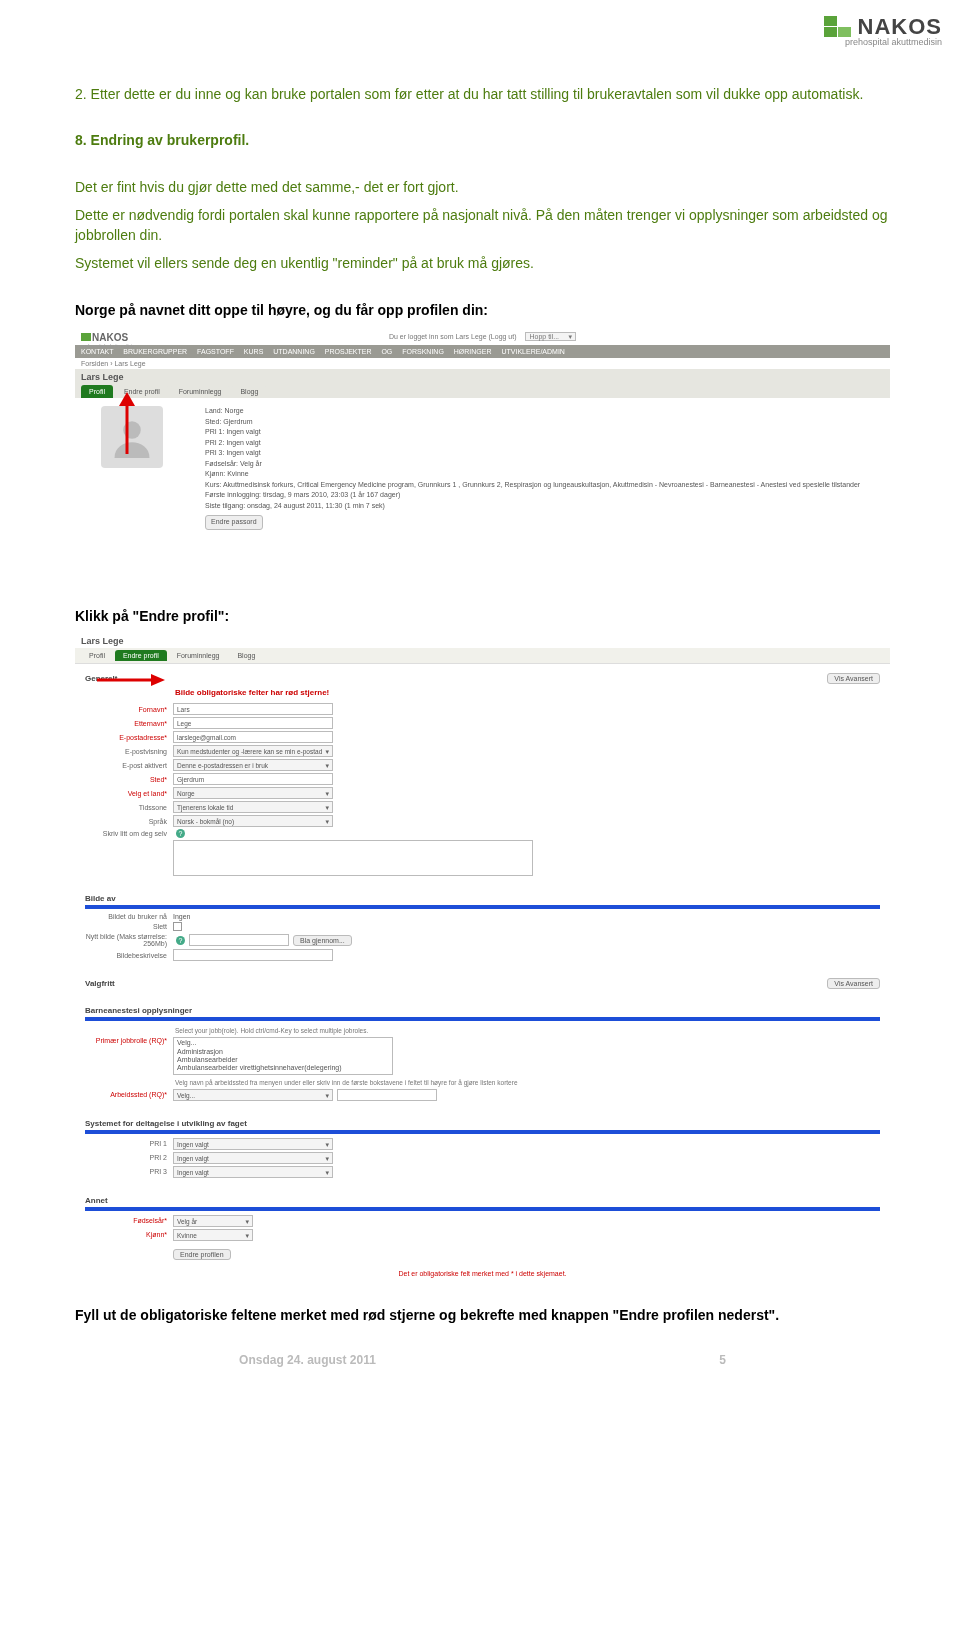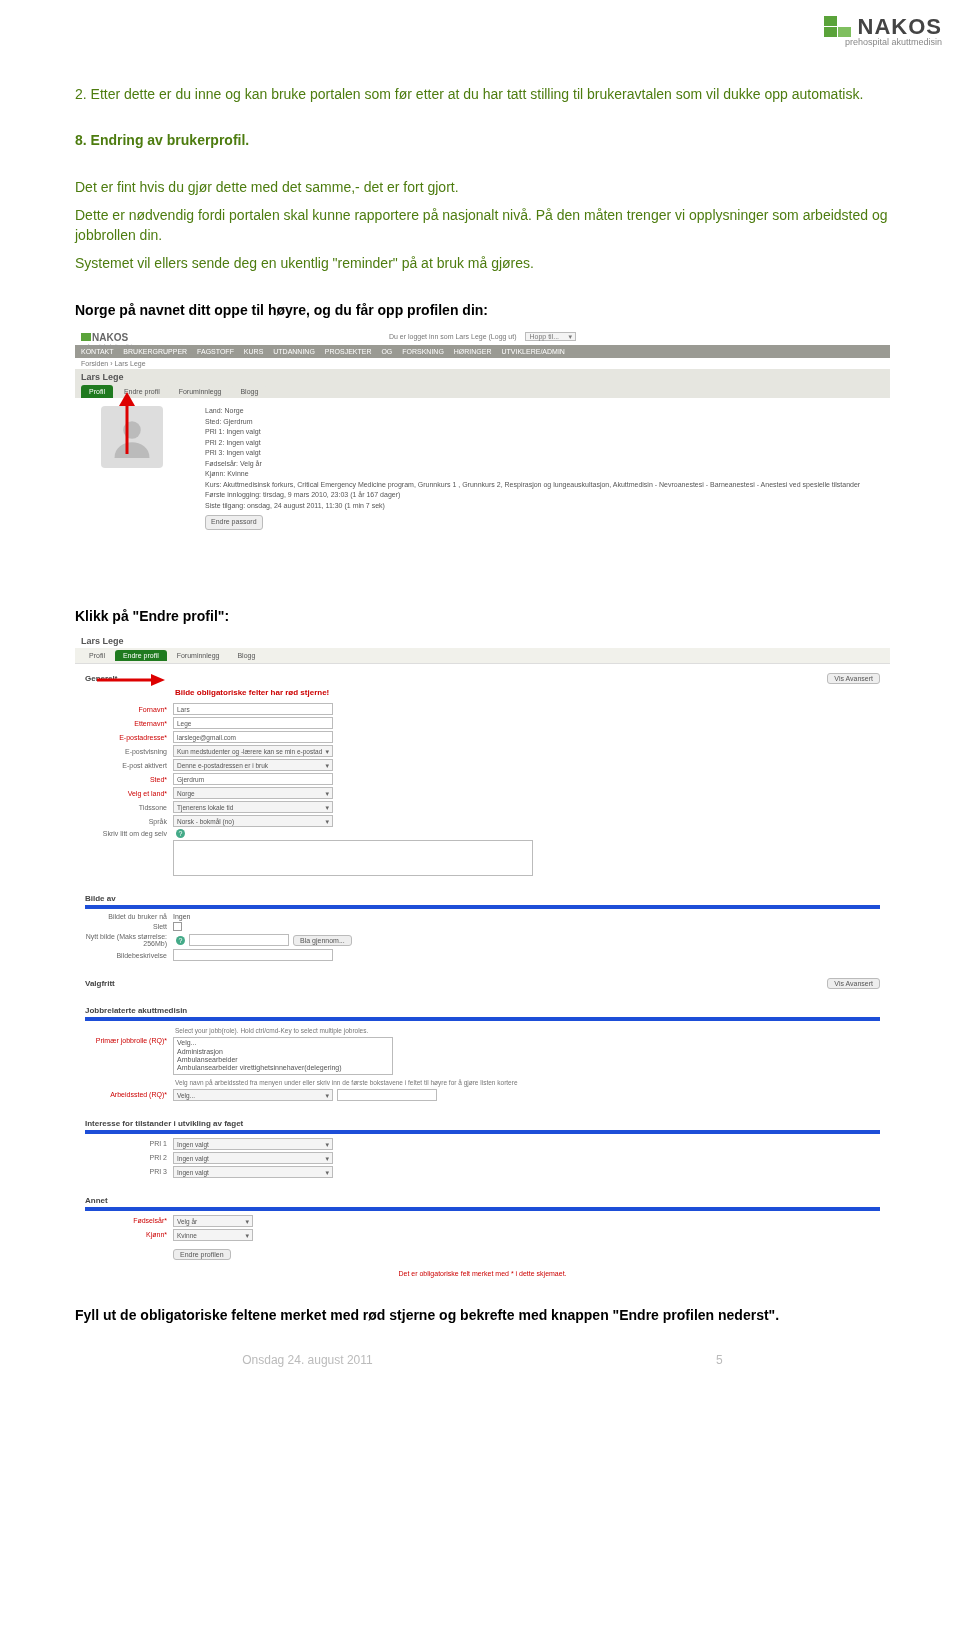--- a/index.html
+++ b/index.html
@@ -264,7 +264,7 @@
     </div>
 
     <div class="s2-section">
-      <h4>Jobbrelaterte akuttmedisin</h4>
+      <h4>Barneanestesi opplysninger</h4>
       <div class="s2-help">Select your jobb(role). Hold ctrl/cmd-Key to select multiple jobroles.</div>
       <div class="s2-row" style="align-items:flex-start">
         <label class="req">Primær jobbrolle (RQ)*</label>

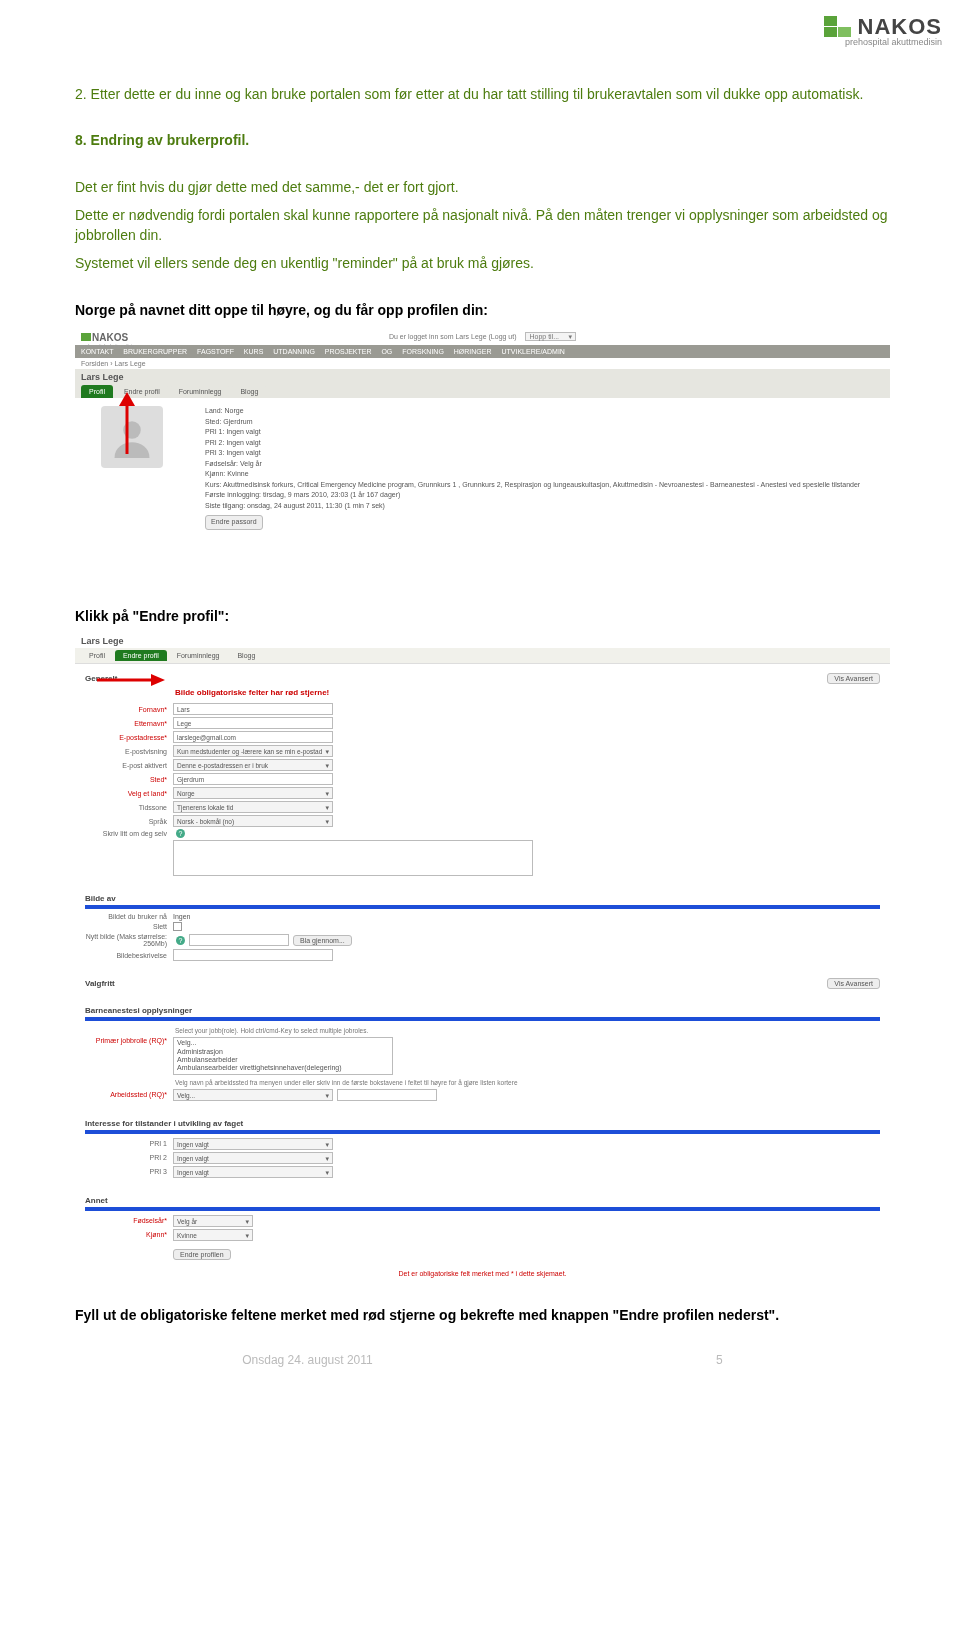--- a/index.html
+++ b/index.html
@@ -284,7 +284,7 @@
     </div>
 
     <div class="s2-section">
-      <h4>Interesse for tilstander i utvikling av faget</h4>
+      <h4>Systemet for deltagelse i utvikling av faget</h4>
       <div class="s2-row">
           <label>PRI 1</label>
           <div class="s2-select">Ingen valgt</div>

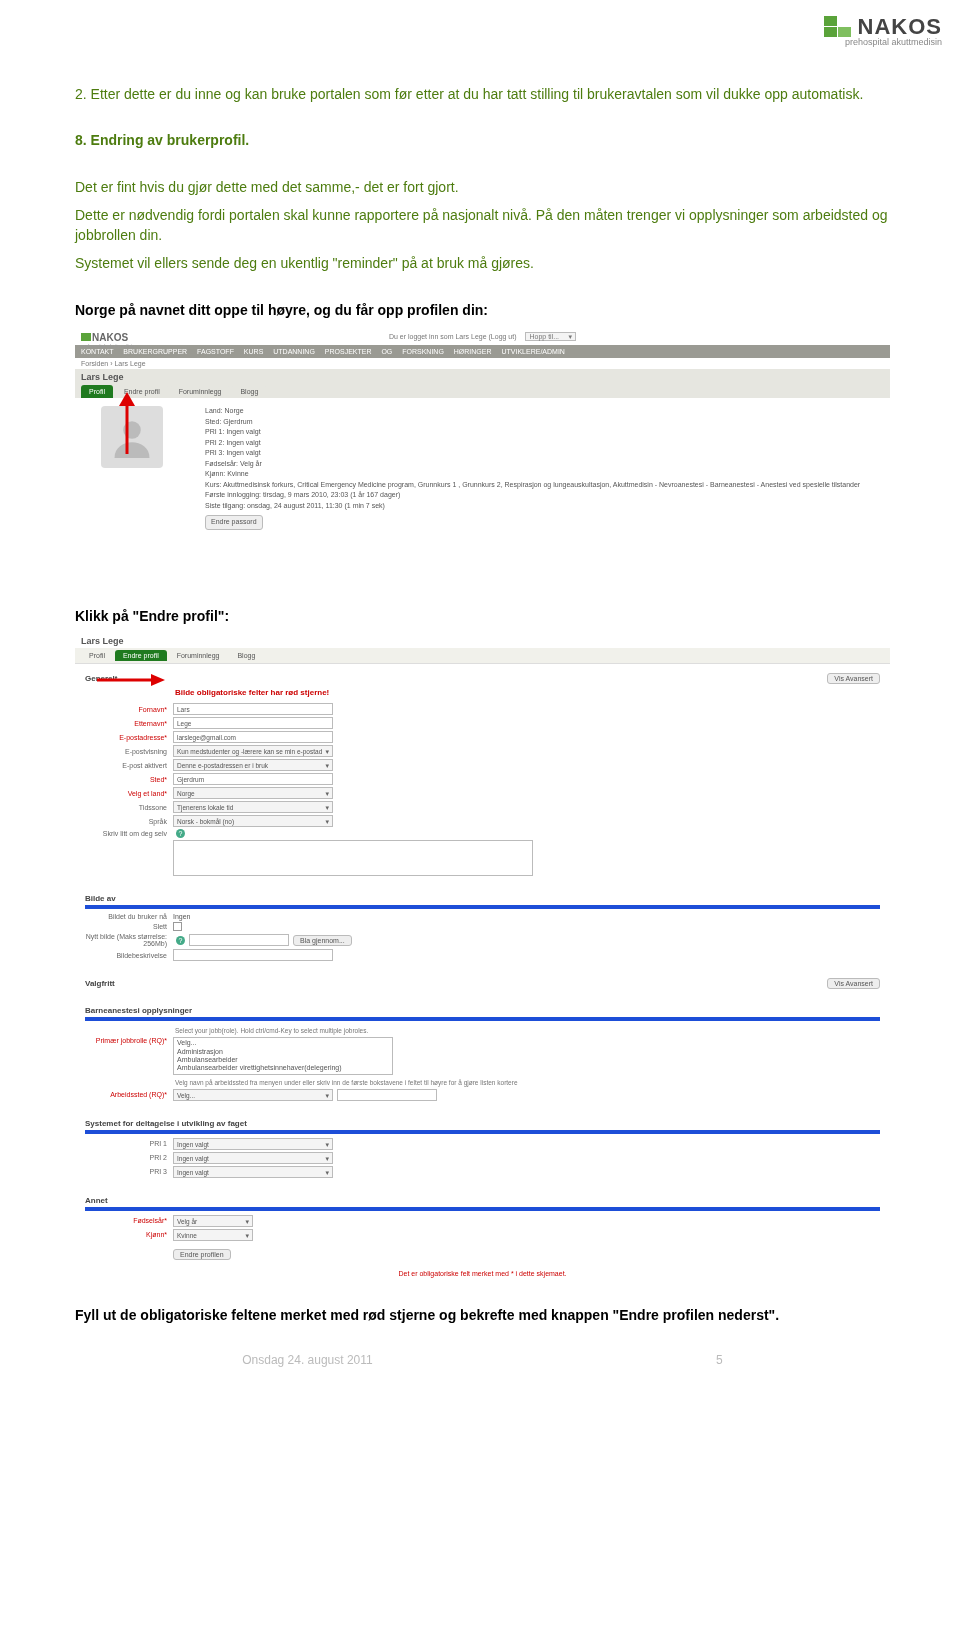--- a/index.html
+++ b/index.html
@@ -86,7 +86,7 @@
   .s2-hdr-row h4 { flex:1; border:none; margin:0; }
   .clearfix::after { content:""; display:block; clear:both; }
 
-  .footer { text-align:center; color:#bbb; font-size:12px; margin-top:28px; }
+  .footer { text-align:center; color:#bbb; font-size:12px; margin-top:28px;font-weight:bold; }
   .footer .pg { display:inline-block; margin-left:340px; color:#bbb; }
 </style>
 </head>

